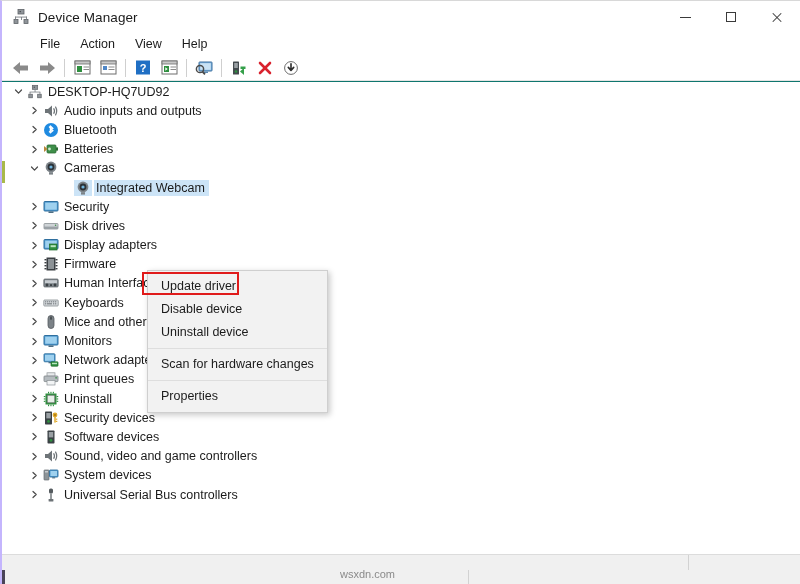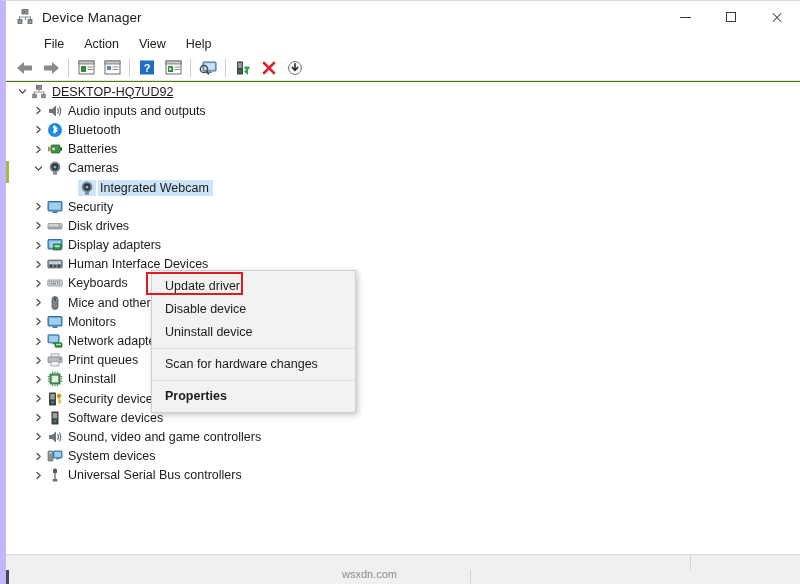--- a/index.html
+++ b/index.html
@@ -23,9 +23,9 @@
     left: 0; top: 0;
     width: 800px;
     height: 584px;
-    background: #4d7c0f;
+    background: #0f766e;
     box-sizing: border-box;
-    border-left: 6px solid #c4b5fd;
+    border-left: 2px solid #c4b5fd;
     border-top: 1px solid #d8d8d8;
   }
 

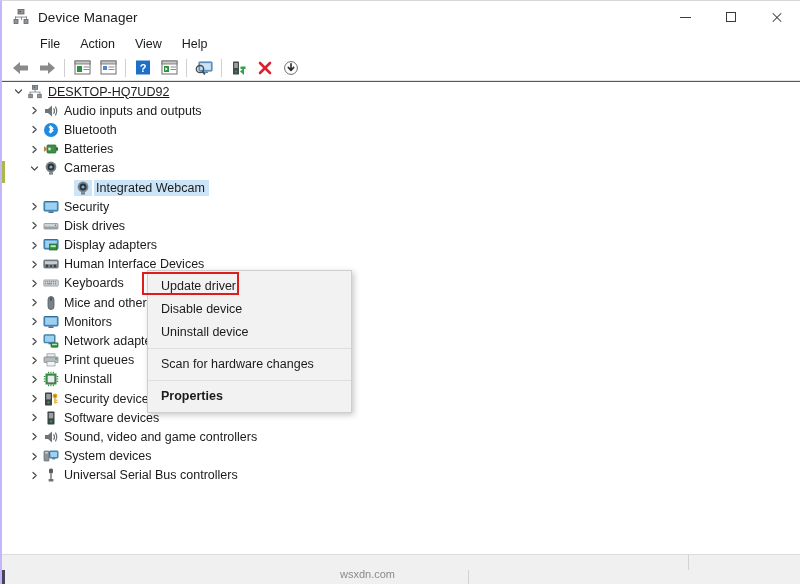--- a/index.html
+++ b/index.html
@@ -164,7 +164,7 @@
   .tree-row.selected .ico { background: #cce4f7; }
 
   
-  .lvl0 { padding-left: 8px; text-decoration: underline; }
+  .lvl0 { padding-left: 8px; }
   .lvl1 { padding-left: 24px; }
   .lvl2 { padding-left: 56px; }
 

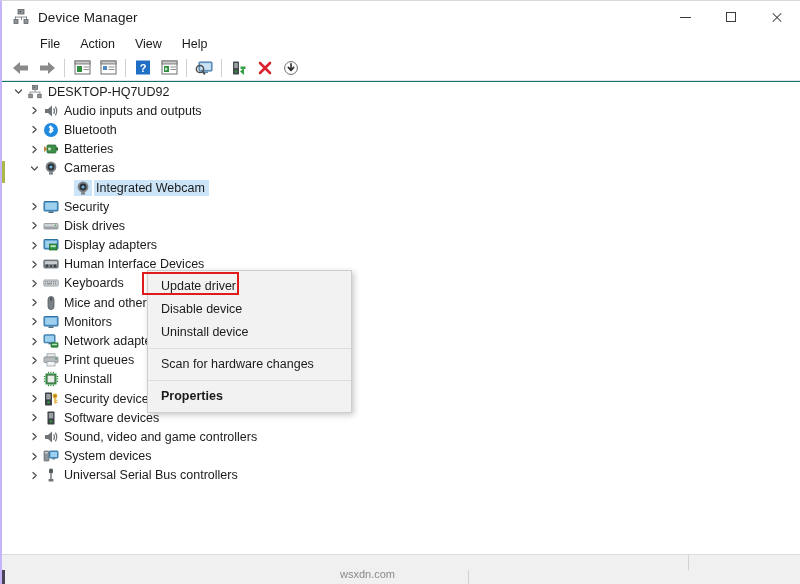--- a/index.html
+++ b/index.html
@@ -538,6 +538,30 @@
       <span class="lbl">Display adapters</span>
     </div>
 
+    <div class="tree-row lvl1">
+      <span class="chev">
+        <svg width="9" height="9" viewBox="0 0 9 9">
+            <path d="M3 1.5 L6.2 4.5 L3 7.5" fill="none" stroke="#4a4a4a" stroke-width="1.2" stroke-linecap="round" stroke-linejoin="round"></path>
+          </svg>
+      </span>
+      <span class="ico">
+        <svg width="16" height="16" viewBox="0 0 16 16">
+          <rect x="3.5" y="1.5" width="9" height="13" fill="#3a3f43"></rect>
+          <rect x="5" y="3" width="6" height="10" fill="#8c9296"></rect>
+          <g fill="#3a3f43">
+            <rect x="1.5" y="3" width="2" height="1.4"></rect>
+              <rect x="1.5" y="6" width="2" height="1.4"></rect>
+            <rect x="1.5" y="9" width="2" height="1.4"></rect>
+              <rect x="1.5" y="12" width="2" height="1.4"></rect>
+            <rect x="12.5" y="3" width="2" height="1.4"></rect>
+              <rect x="12.5" y="6" width="2" height="1.4"></rect>
+            <rect x="12.5" y="9" width="2" height="1.4"></rect>
+              <rect x="12.5" y="12" width="2" height="1.4"></rect>
+          </g>
+        </svg>
+      </span>
+      <span class="lbl">Firmware</span>
+    </div>
 
     <div class="tree-row lvl1">
       <span class="chev">

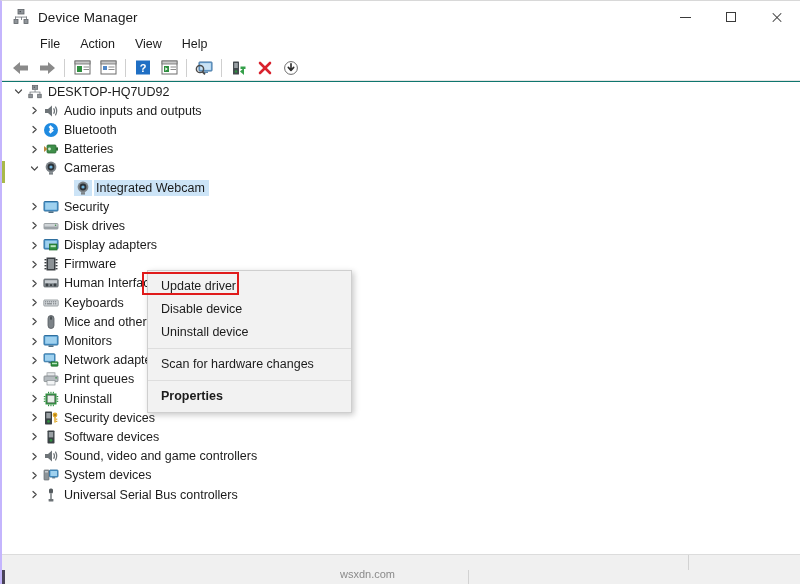--- a/index.html
+++ b/index.html
@@ -173,7 +173,7 @@
     position: absolute;
     left: 145px;
     top: 188px;
-    width: 205px;
+    width: 181px;
     background: #f2f2f2;
     border: 1px solid #cfcfcf;
     box-shadow: 2px 2px 6px rgba(0,0,0,.22);

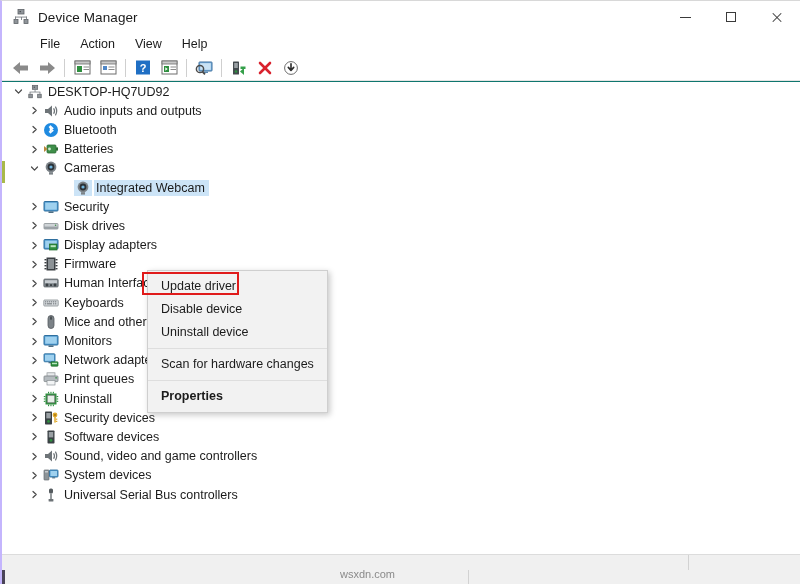--- a/index.html
+++ b/index.html
@@ -189,7 +189,7 @@
     color: #1b1b1b;
     white-space: nowrap;
   }
-  .ctx-item.bold { font-weight: bold; }
+  .ctx-item.bold { font-weight: normal; }
   .ctx-sep {
     height: 1px;
     background: #dedede;

